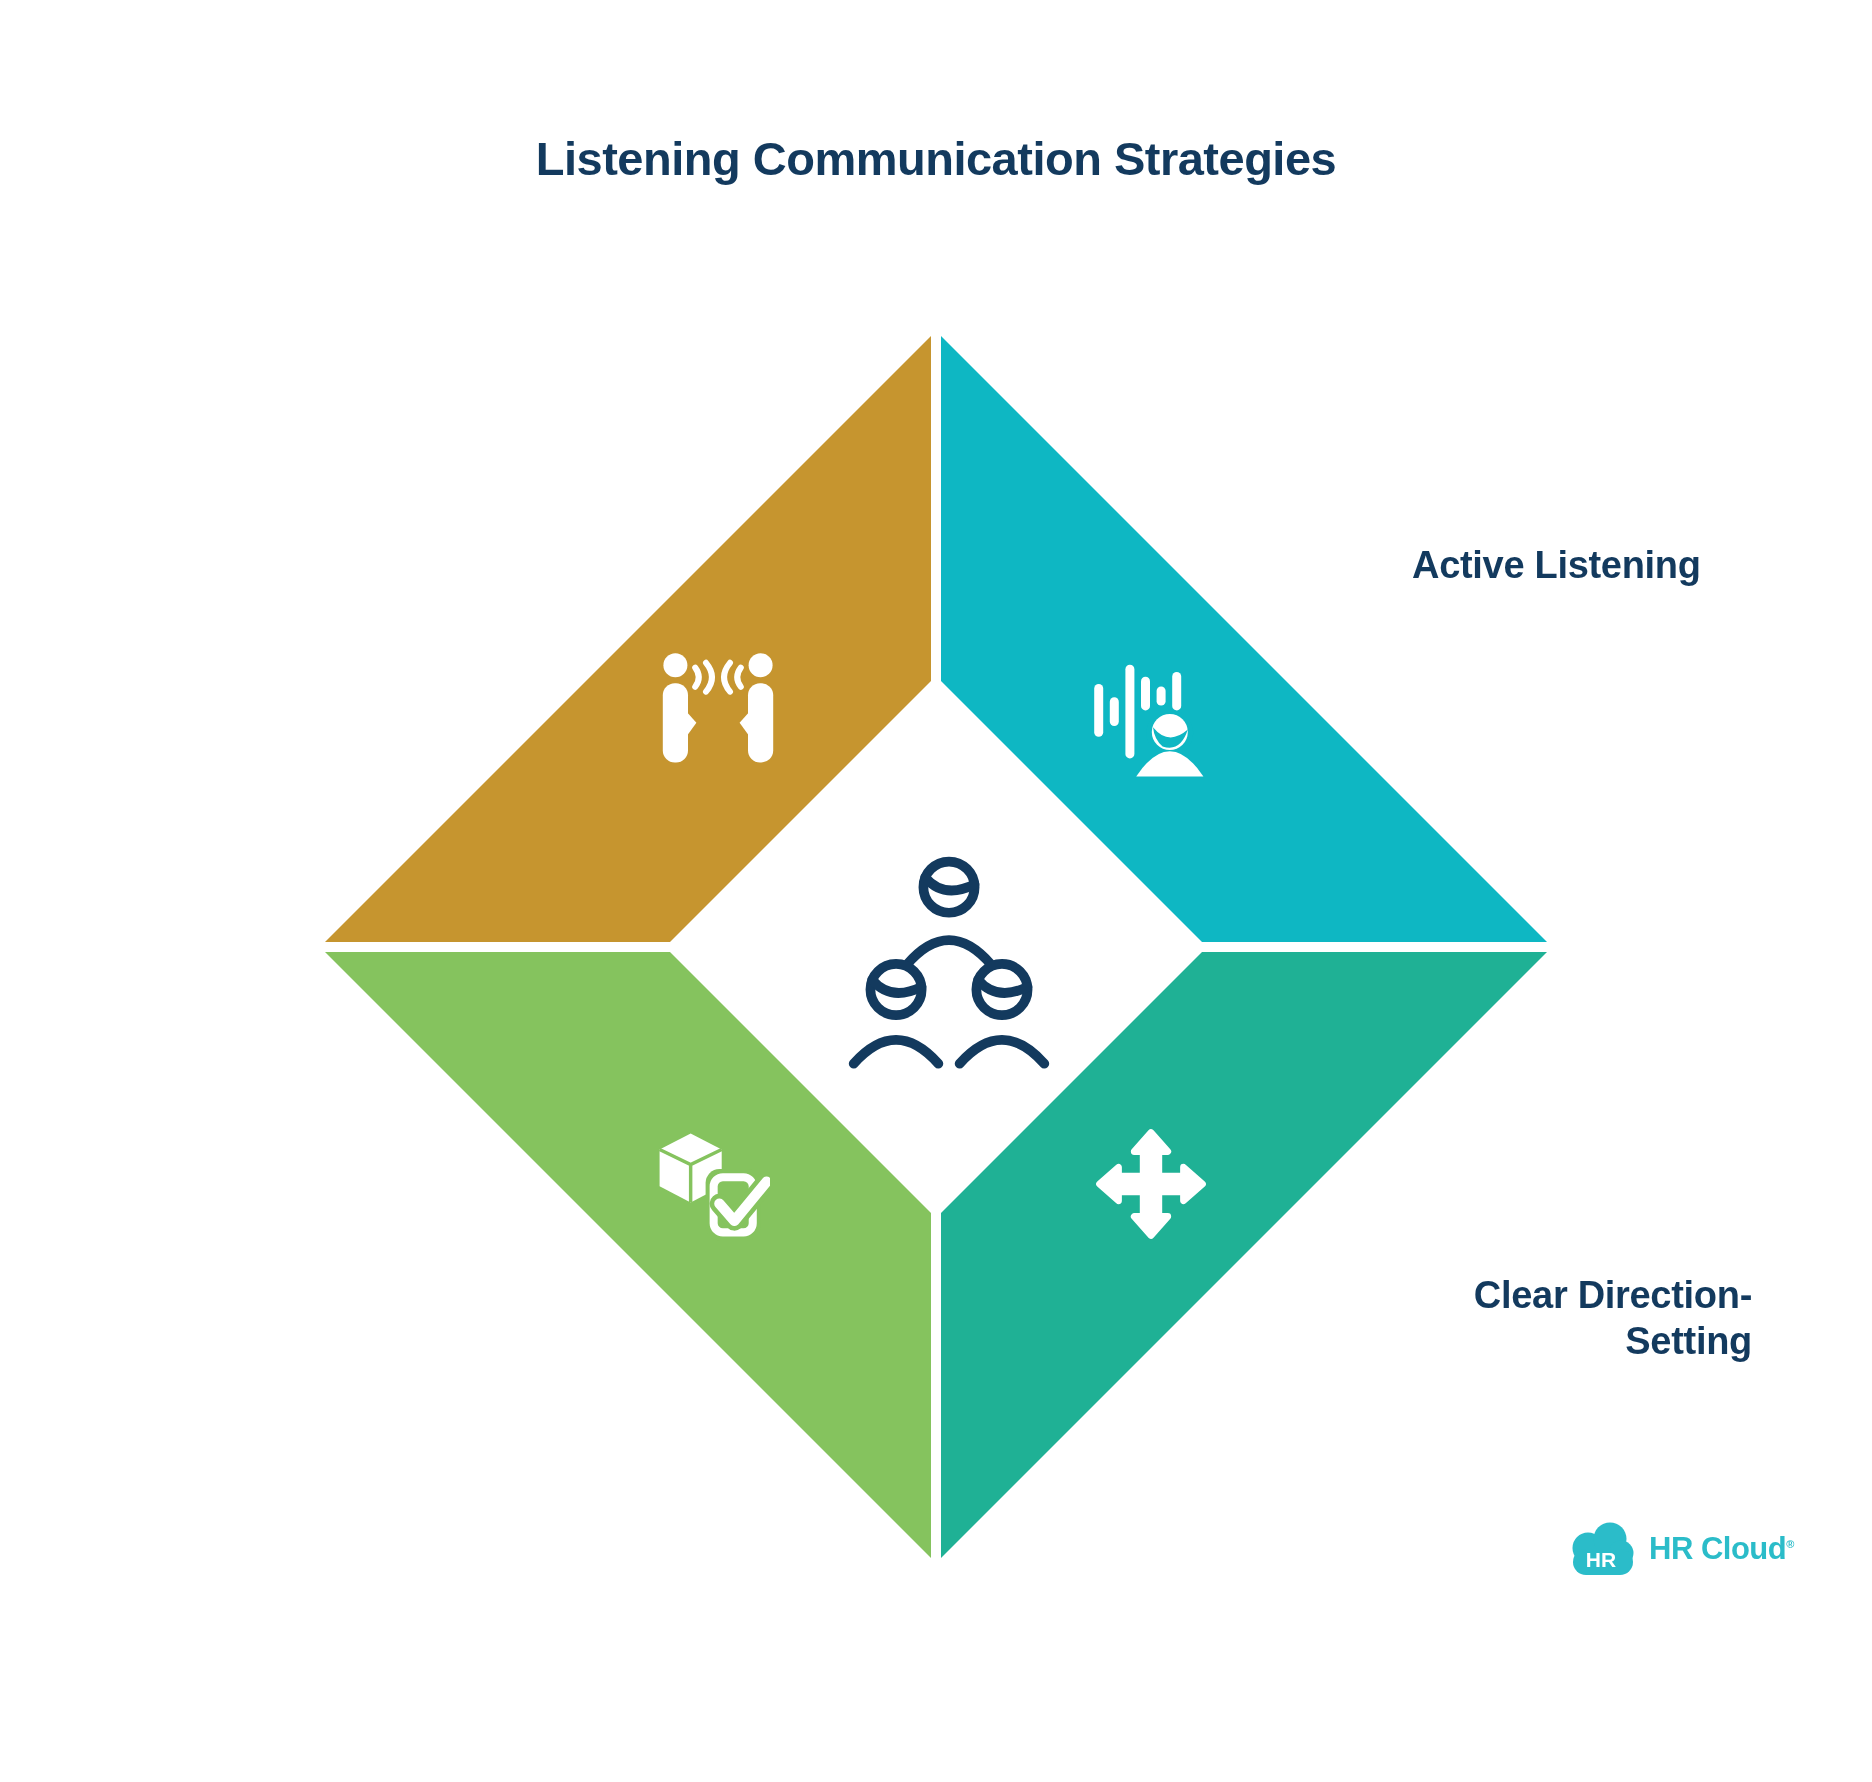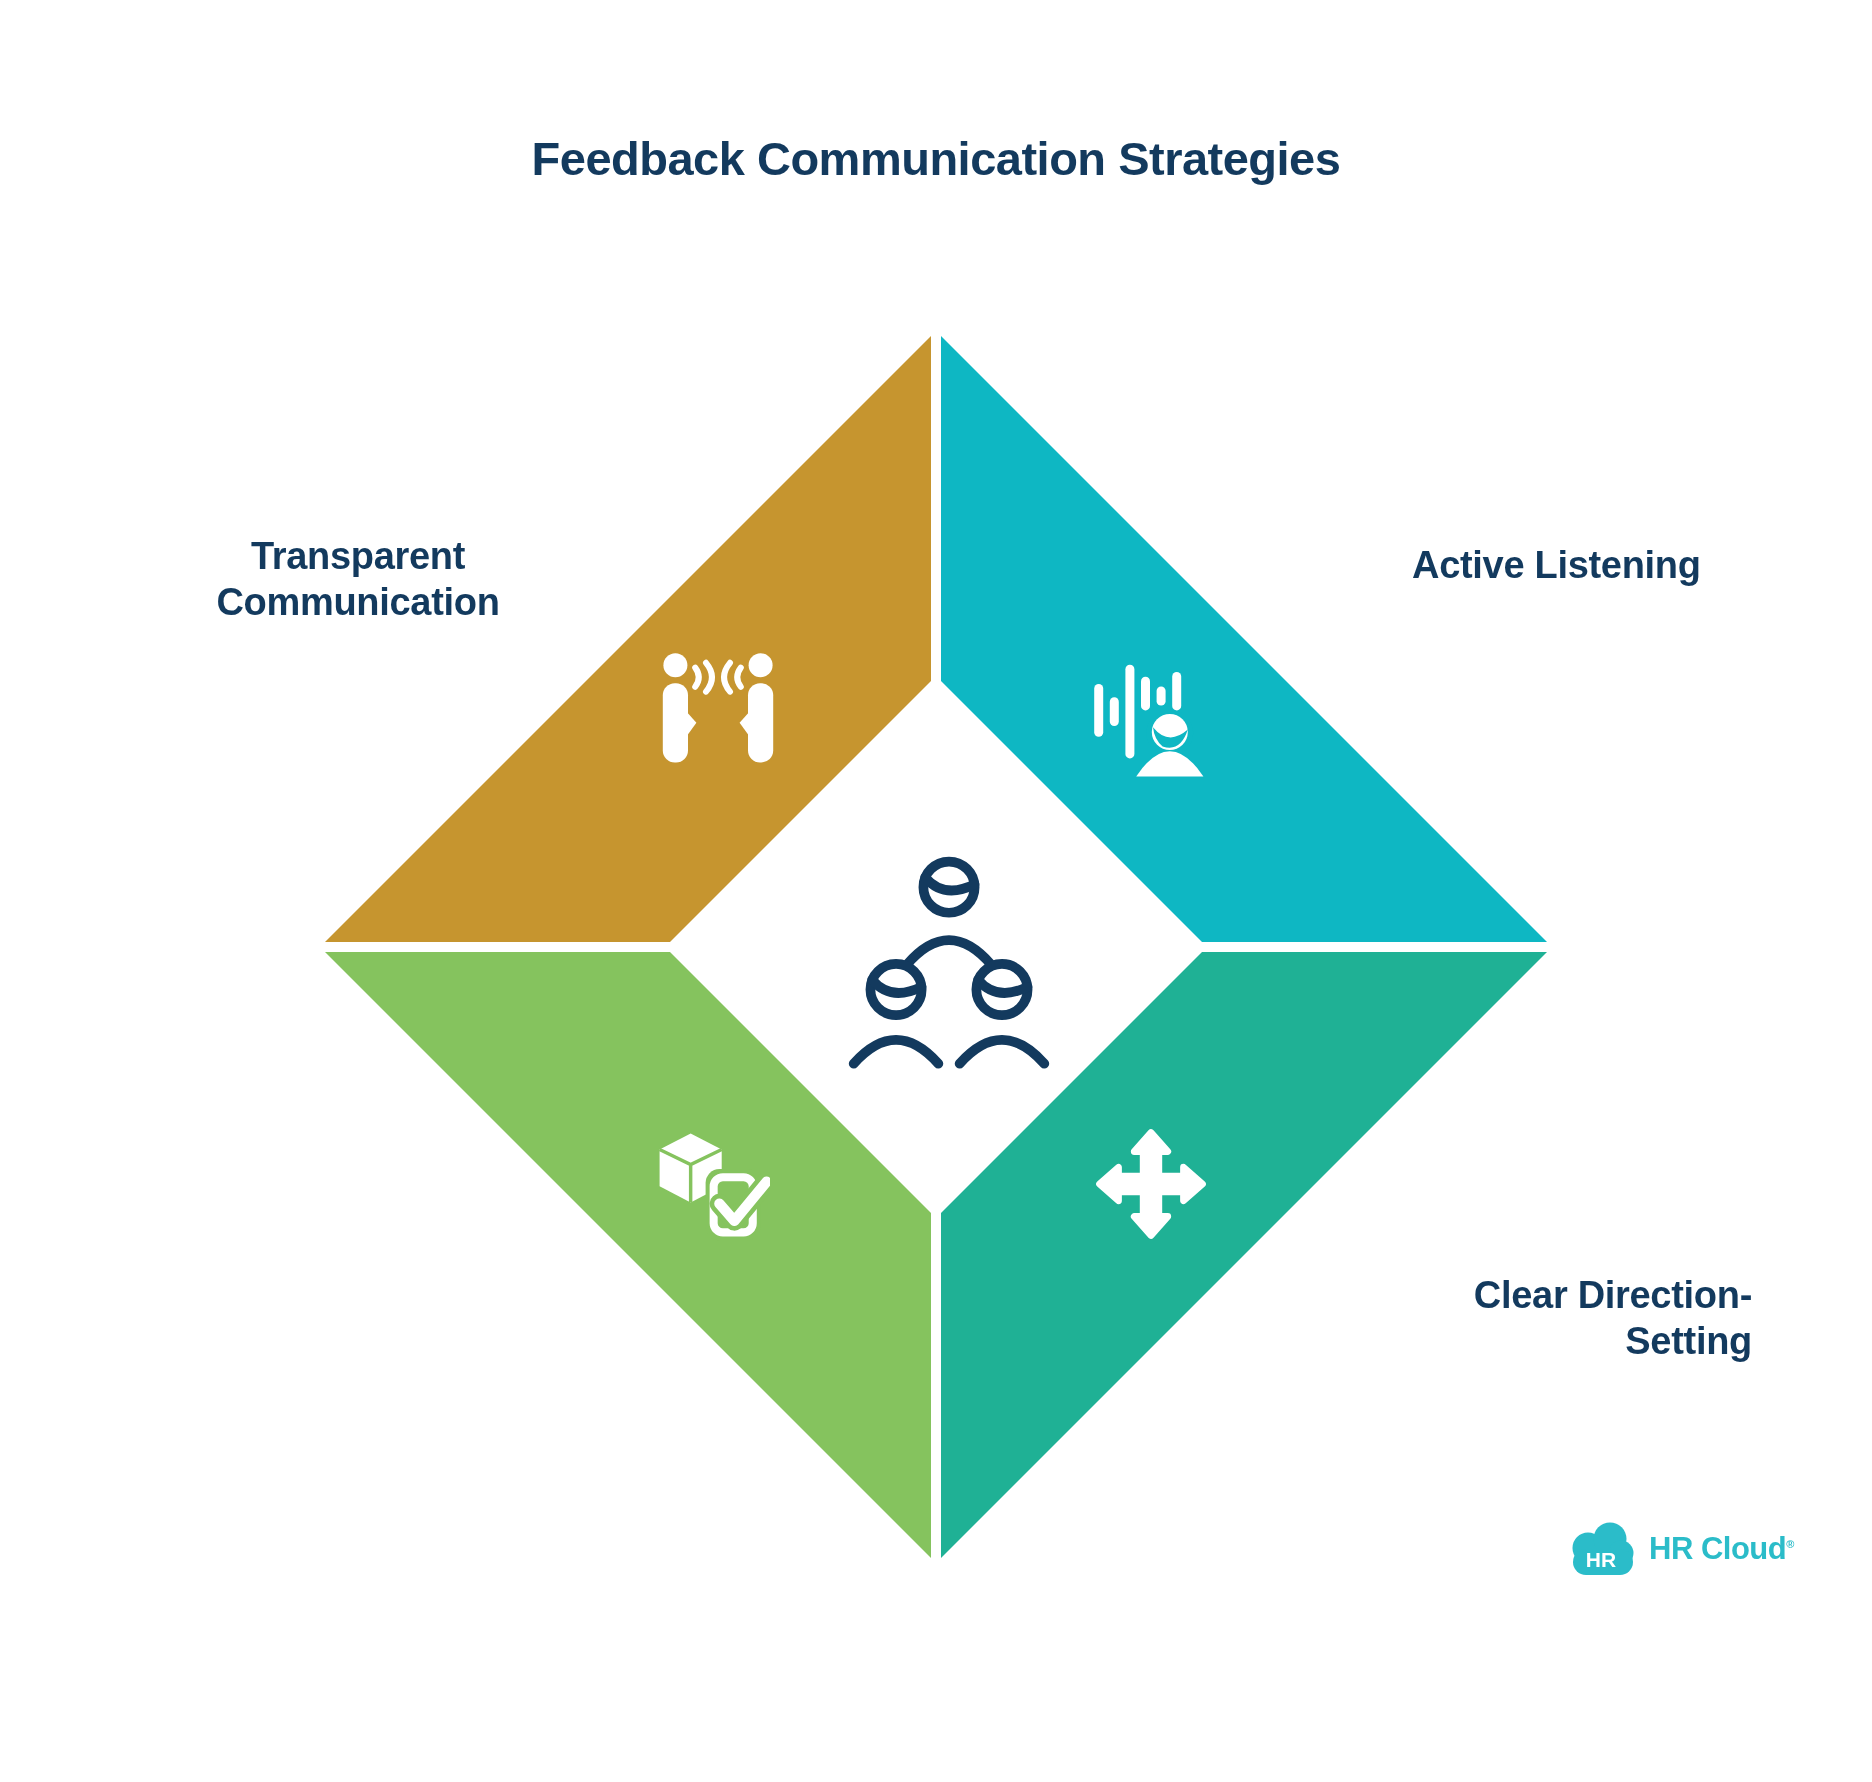--- a/index.html
+++ b/index.html
@@ -43,7 +43,7 @@
 
 <div class="canvas">
 
-  <h1 class="title">Feedback Communication Strategies</h1>
+  <h1 class="title">Listening Communication Strategies</h1>
 
   <svg class="diamond-svg" width="1872" height="1782" viewBox="0 0 1872 1782">
     <polygon points="931,336 931,681 670,942 325,942" style="fill:var(--gold)"></polygon>

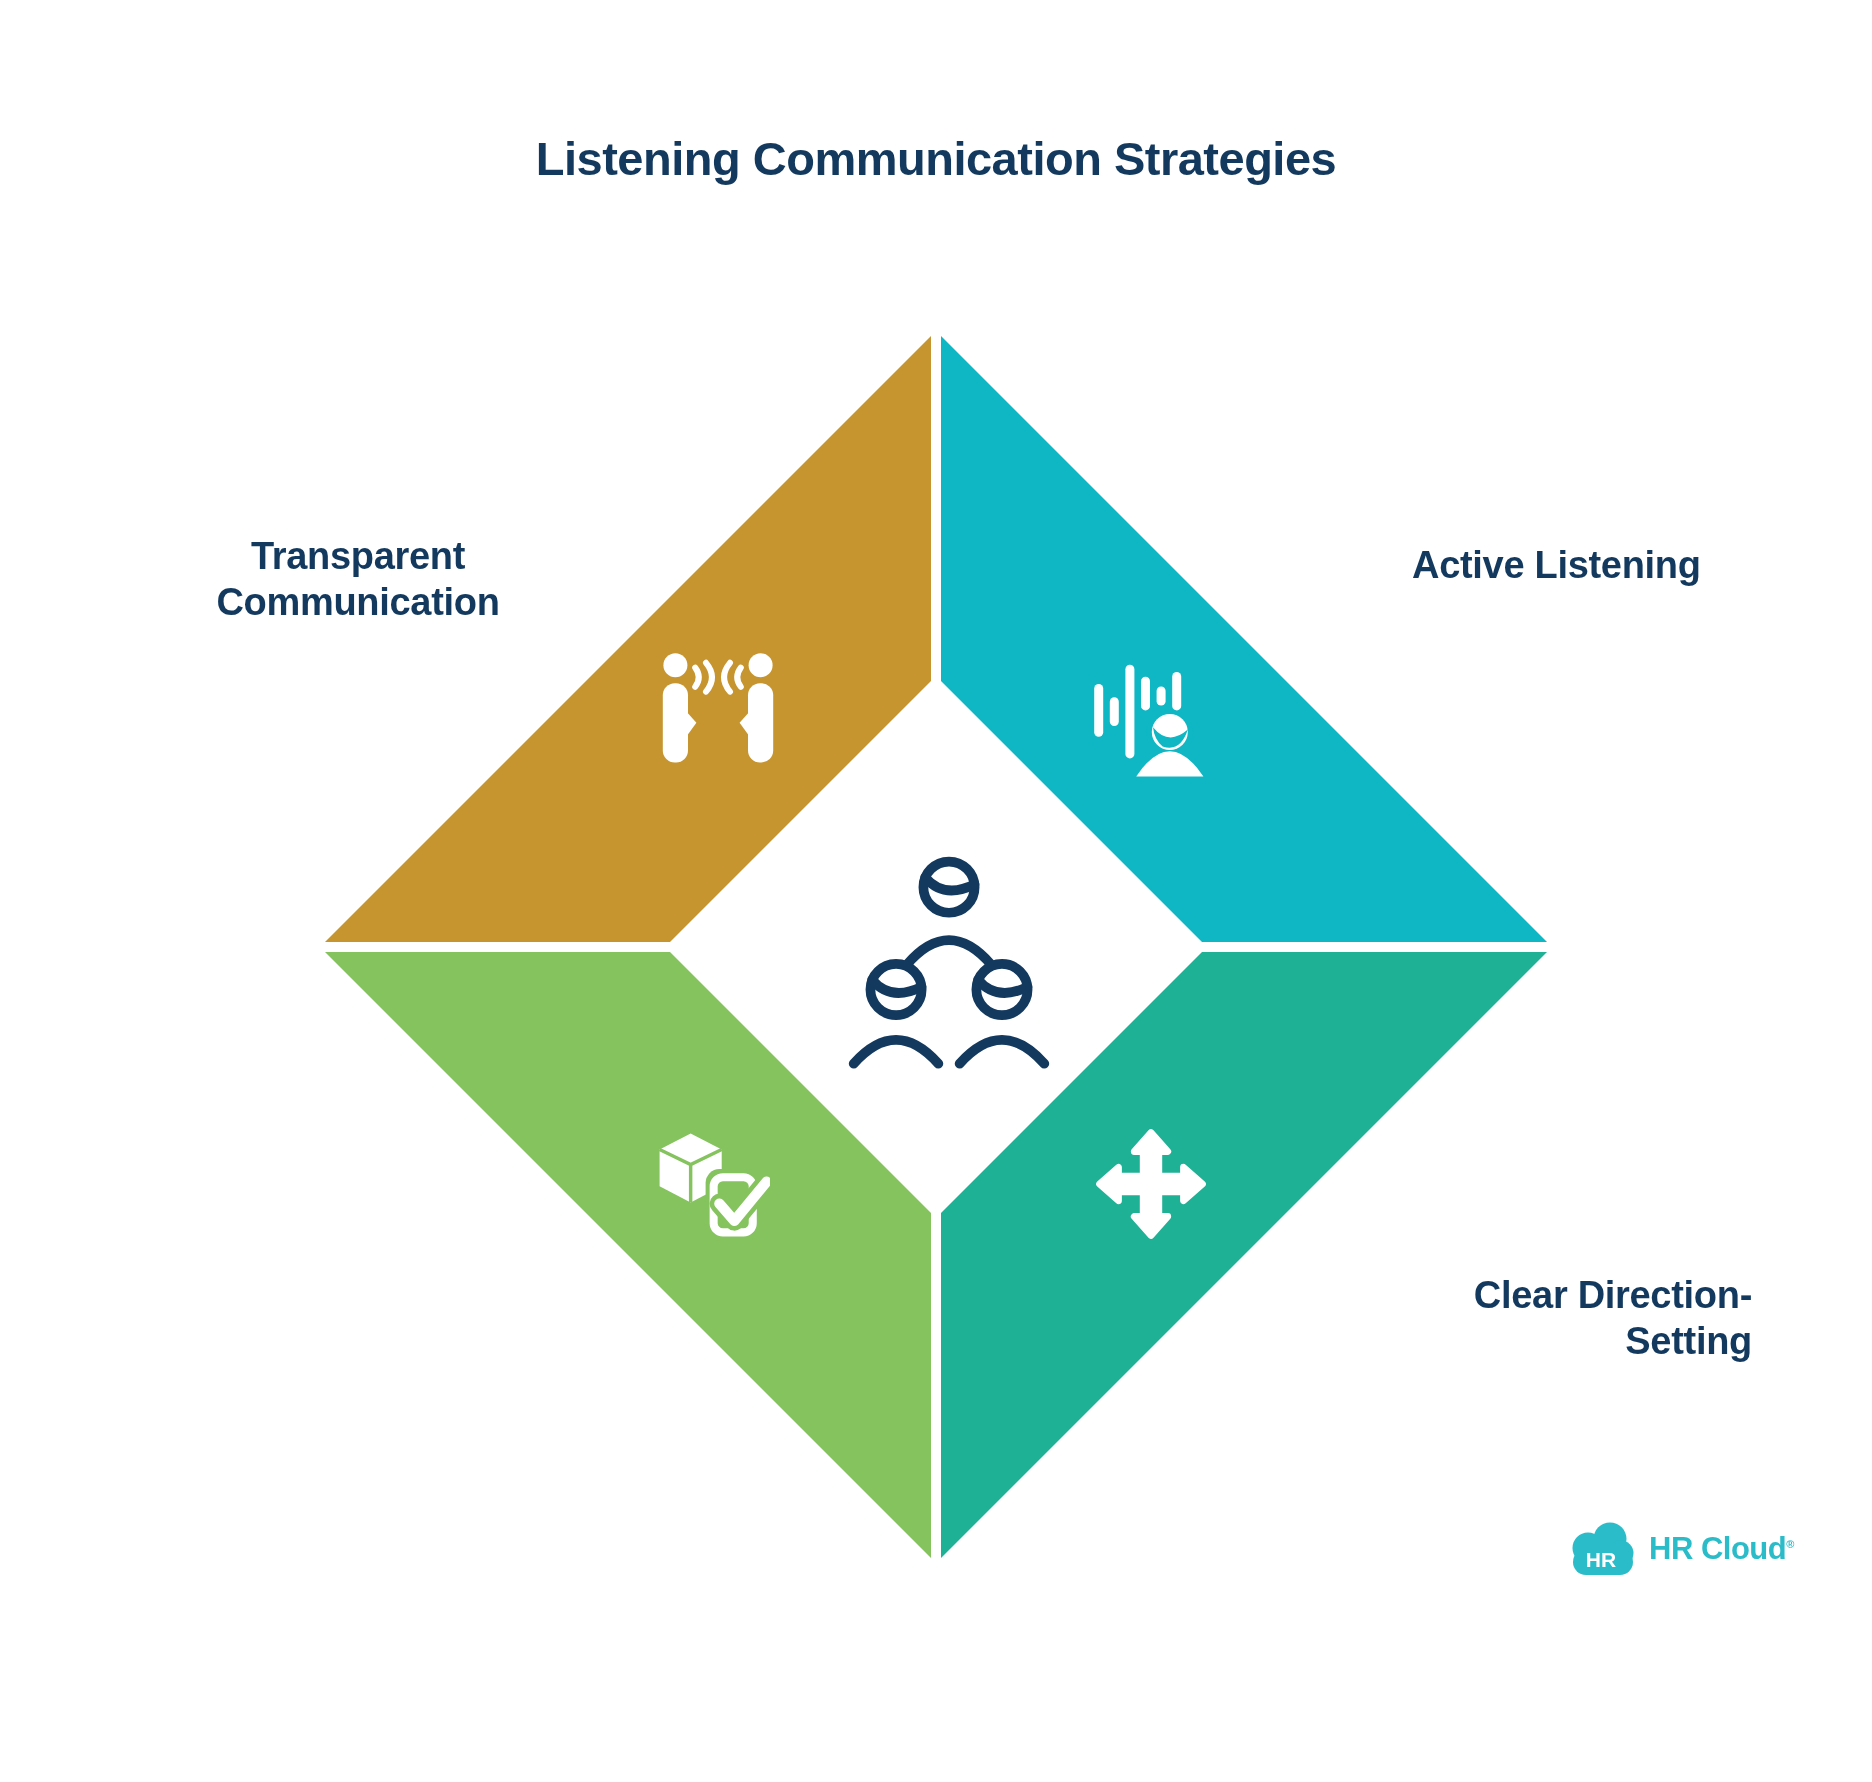--- a/index.html
+++ b/index.html
@@ -111,7 +111,6 @@
     </g>
   </svg>
 
-  <div class="seg-label lbl-tl">Transparent Communication</div>
   <div class="seg-label lbl-tr">Active Listening</div>
   <div class="seg-label lbl-br">Clear Direction-Setting</div>
 

